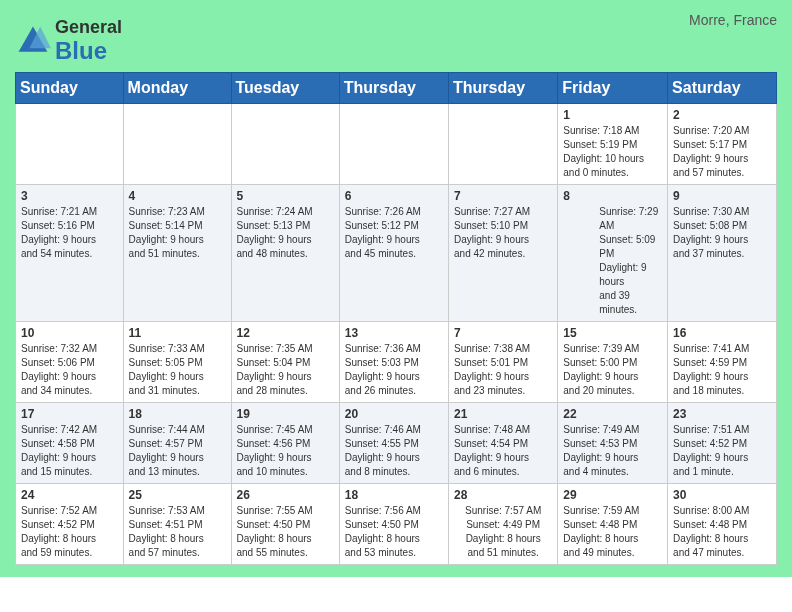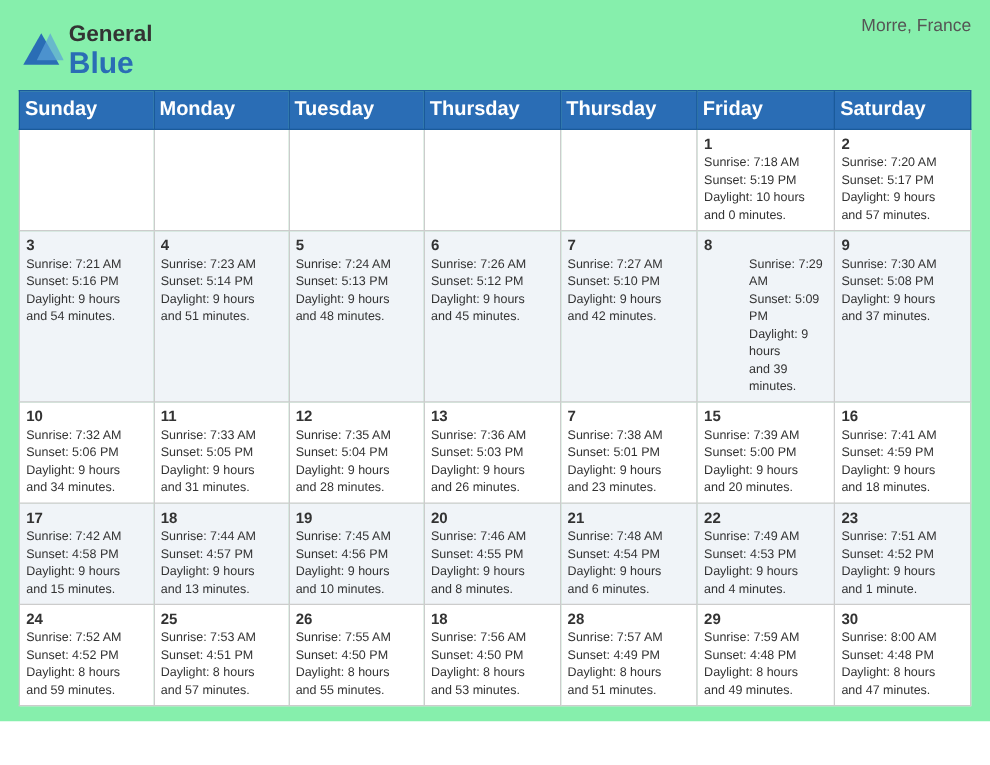--- a/index.html
+++ b/index.html
@@ -342,7 +342,7 @@
           </td>
           <td>
             <span class="day-number">28</span>
-            <div class="day-info" style="white-space: pre-line;">Sunrise: 7:57 AM
+            <div class="day-info" style="white-space: pre-line; text-align: center;">Sunrise: 7:57 AM
 Sunset: 4:49 PM
 Daylight: 8 hours
 and 51 minutes.</div>

